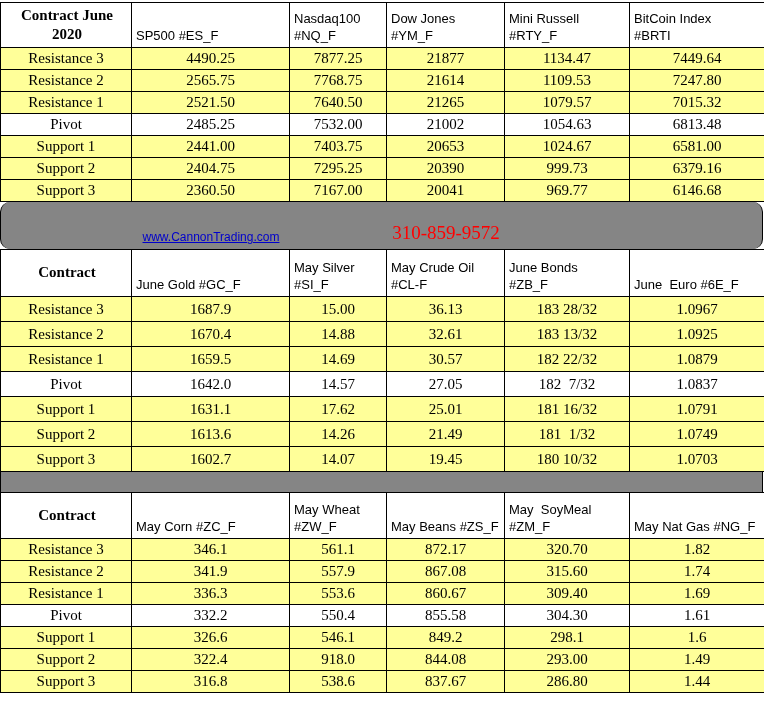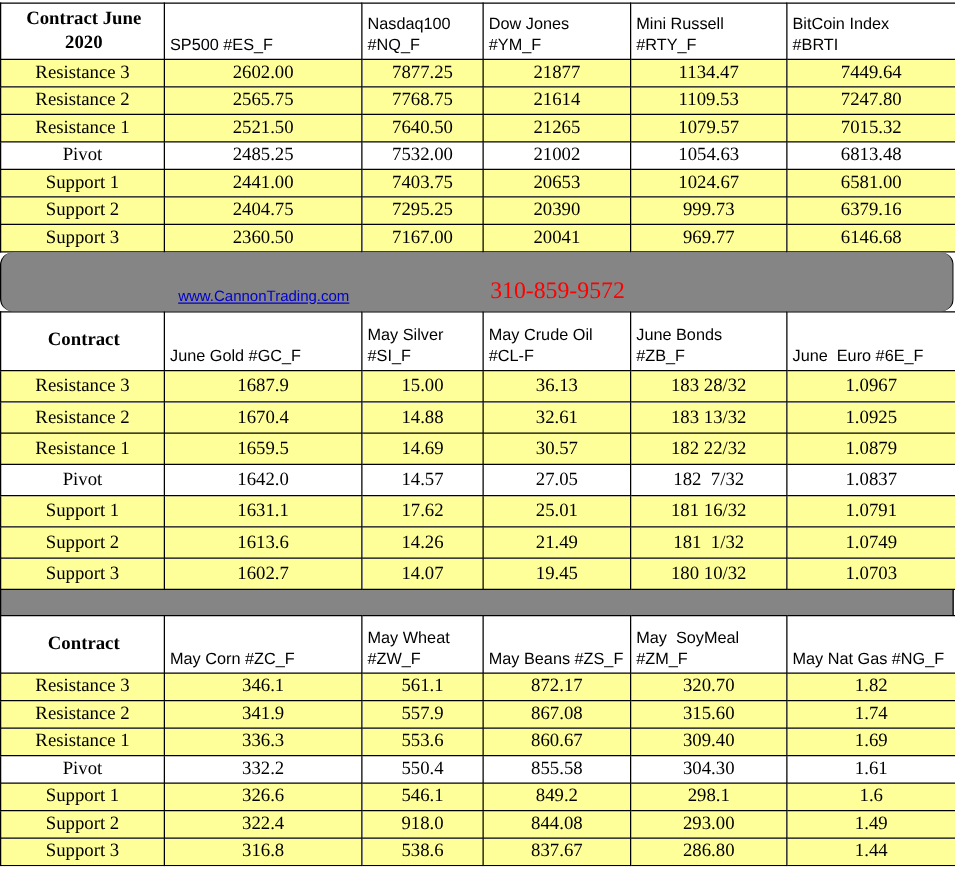--- a/index.html
+++ b/index.html
@@ -79,7 +79,7 @@
     <tbody>
         <tr>
           <td>Resistance 3</td>
-          <td>2602.00</td>
+          <td>4490.25</td>
           <td>7877.25</td>
           <td>21877</td>
           <td>1134.47</td>

